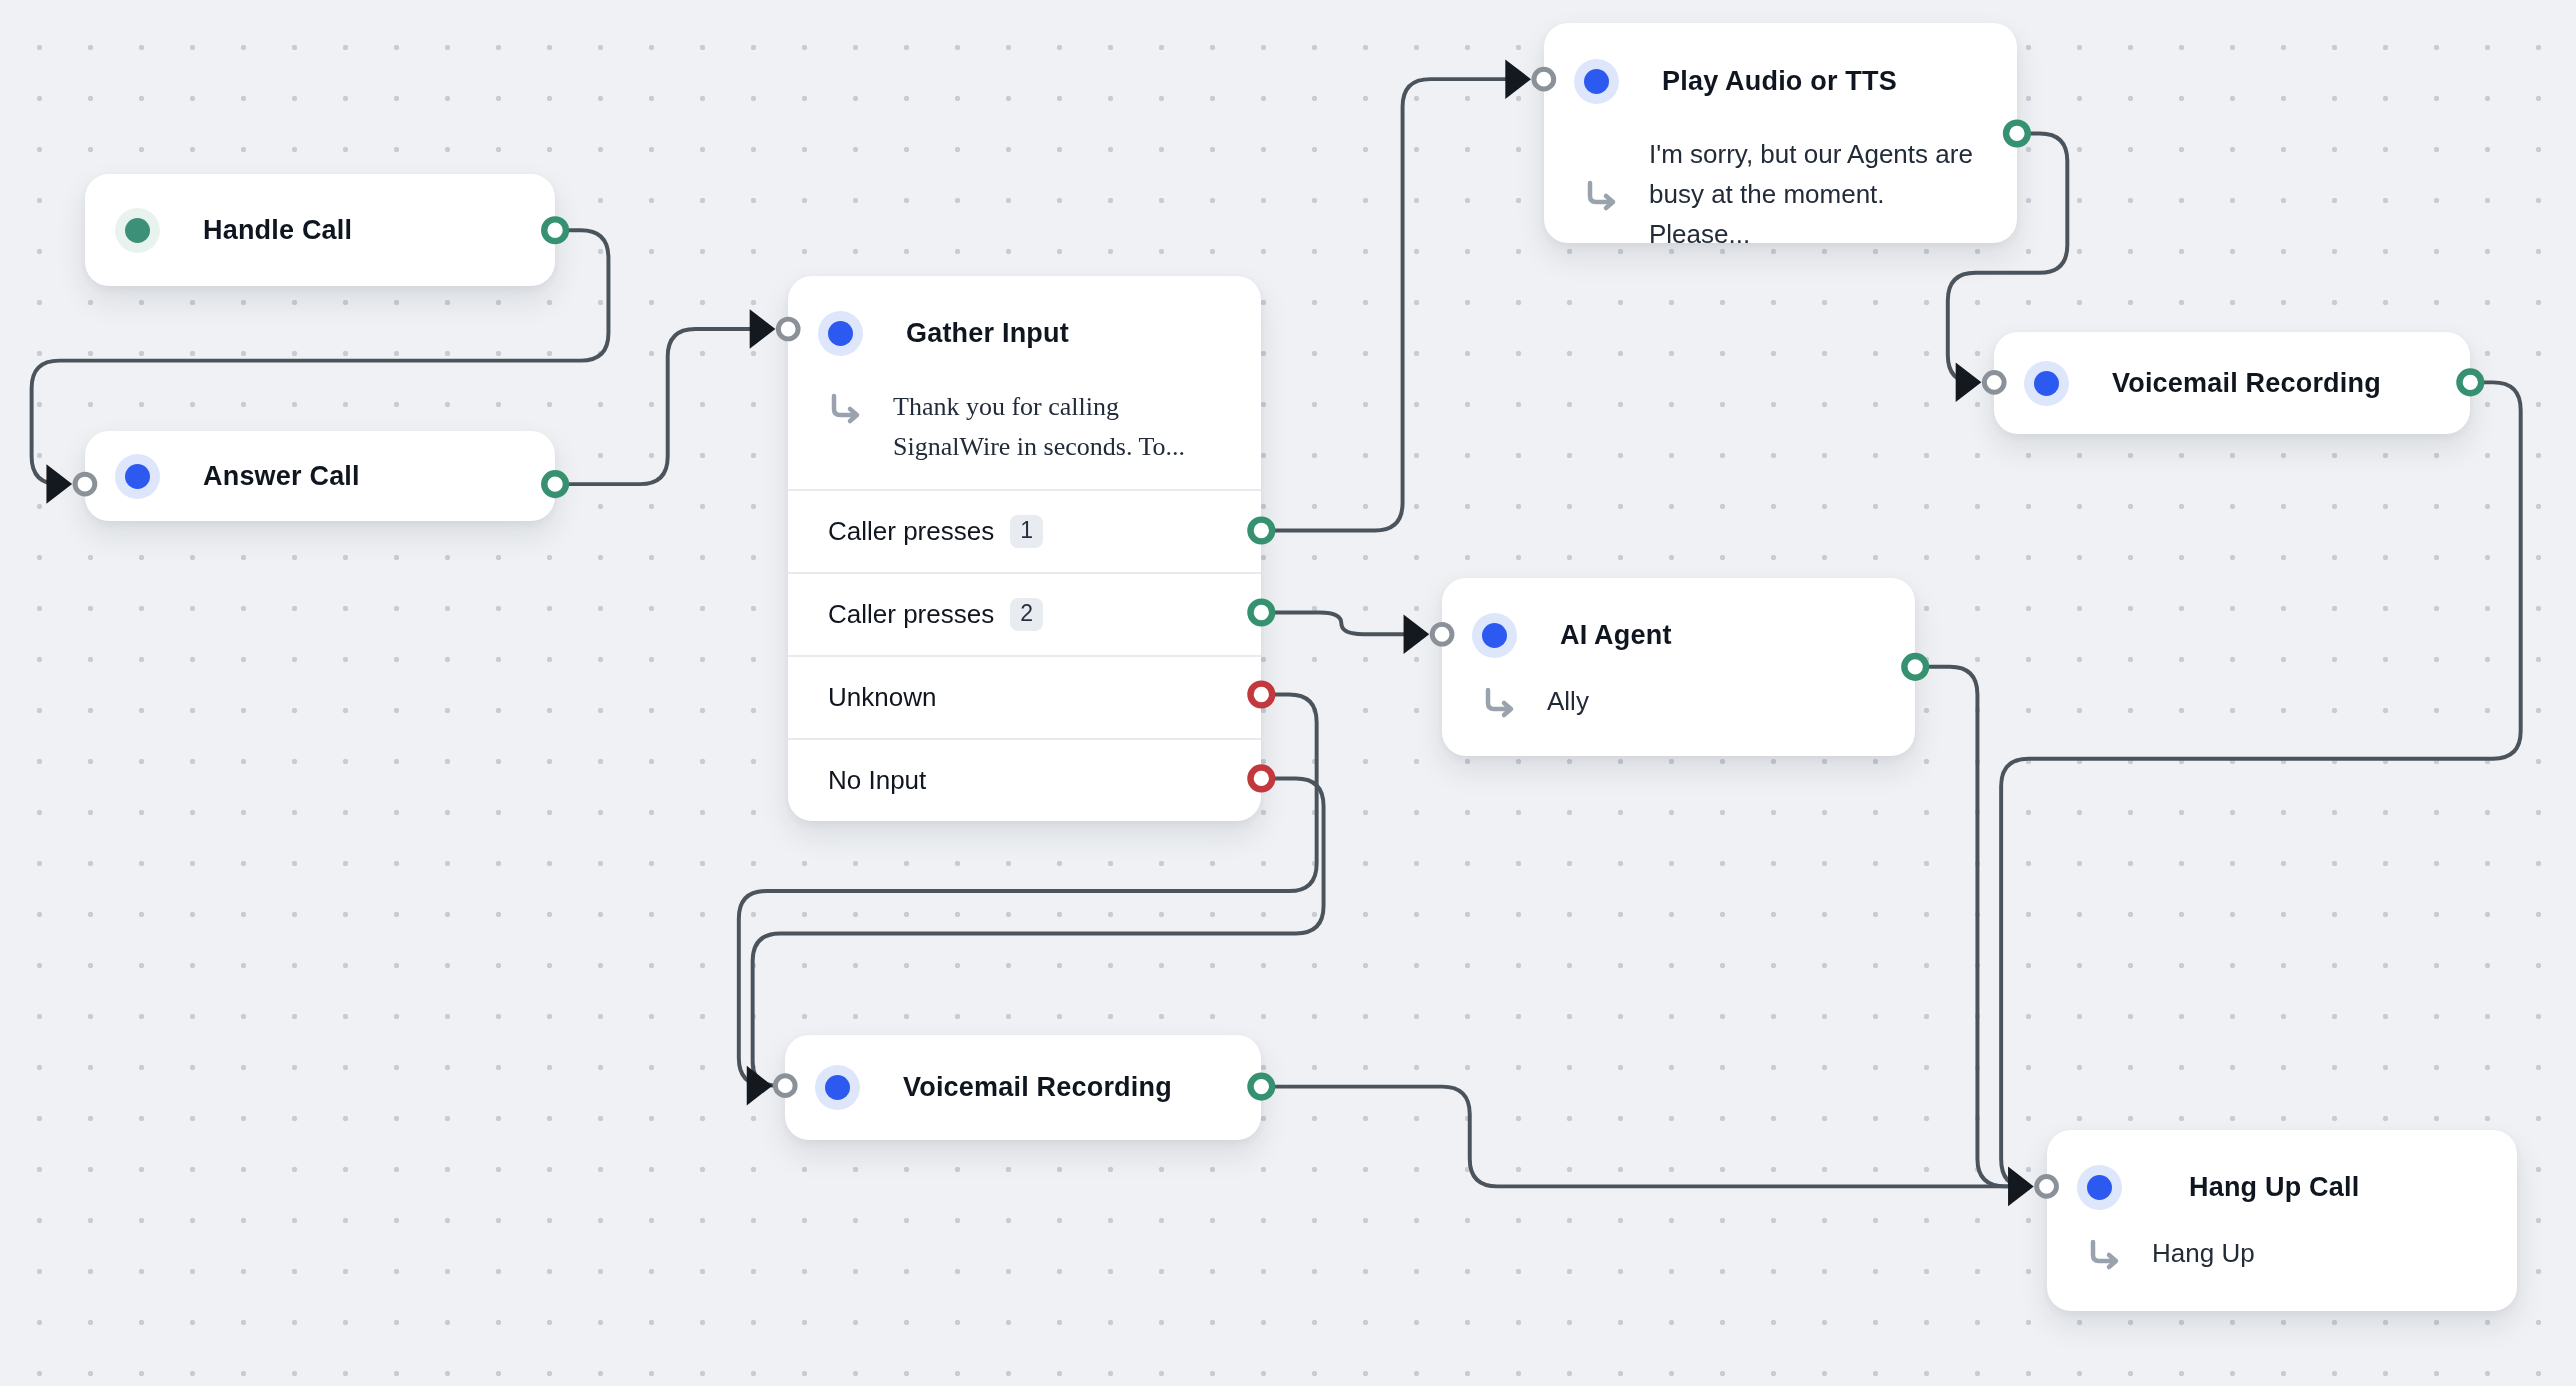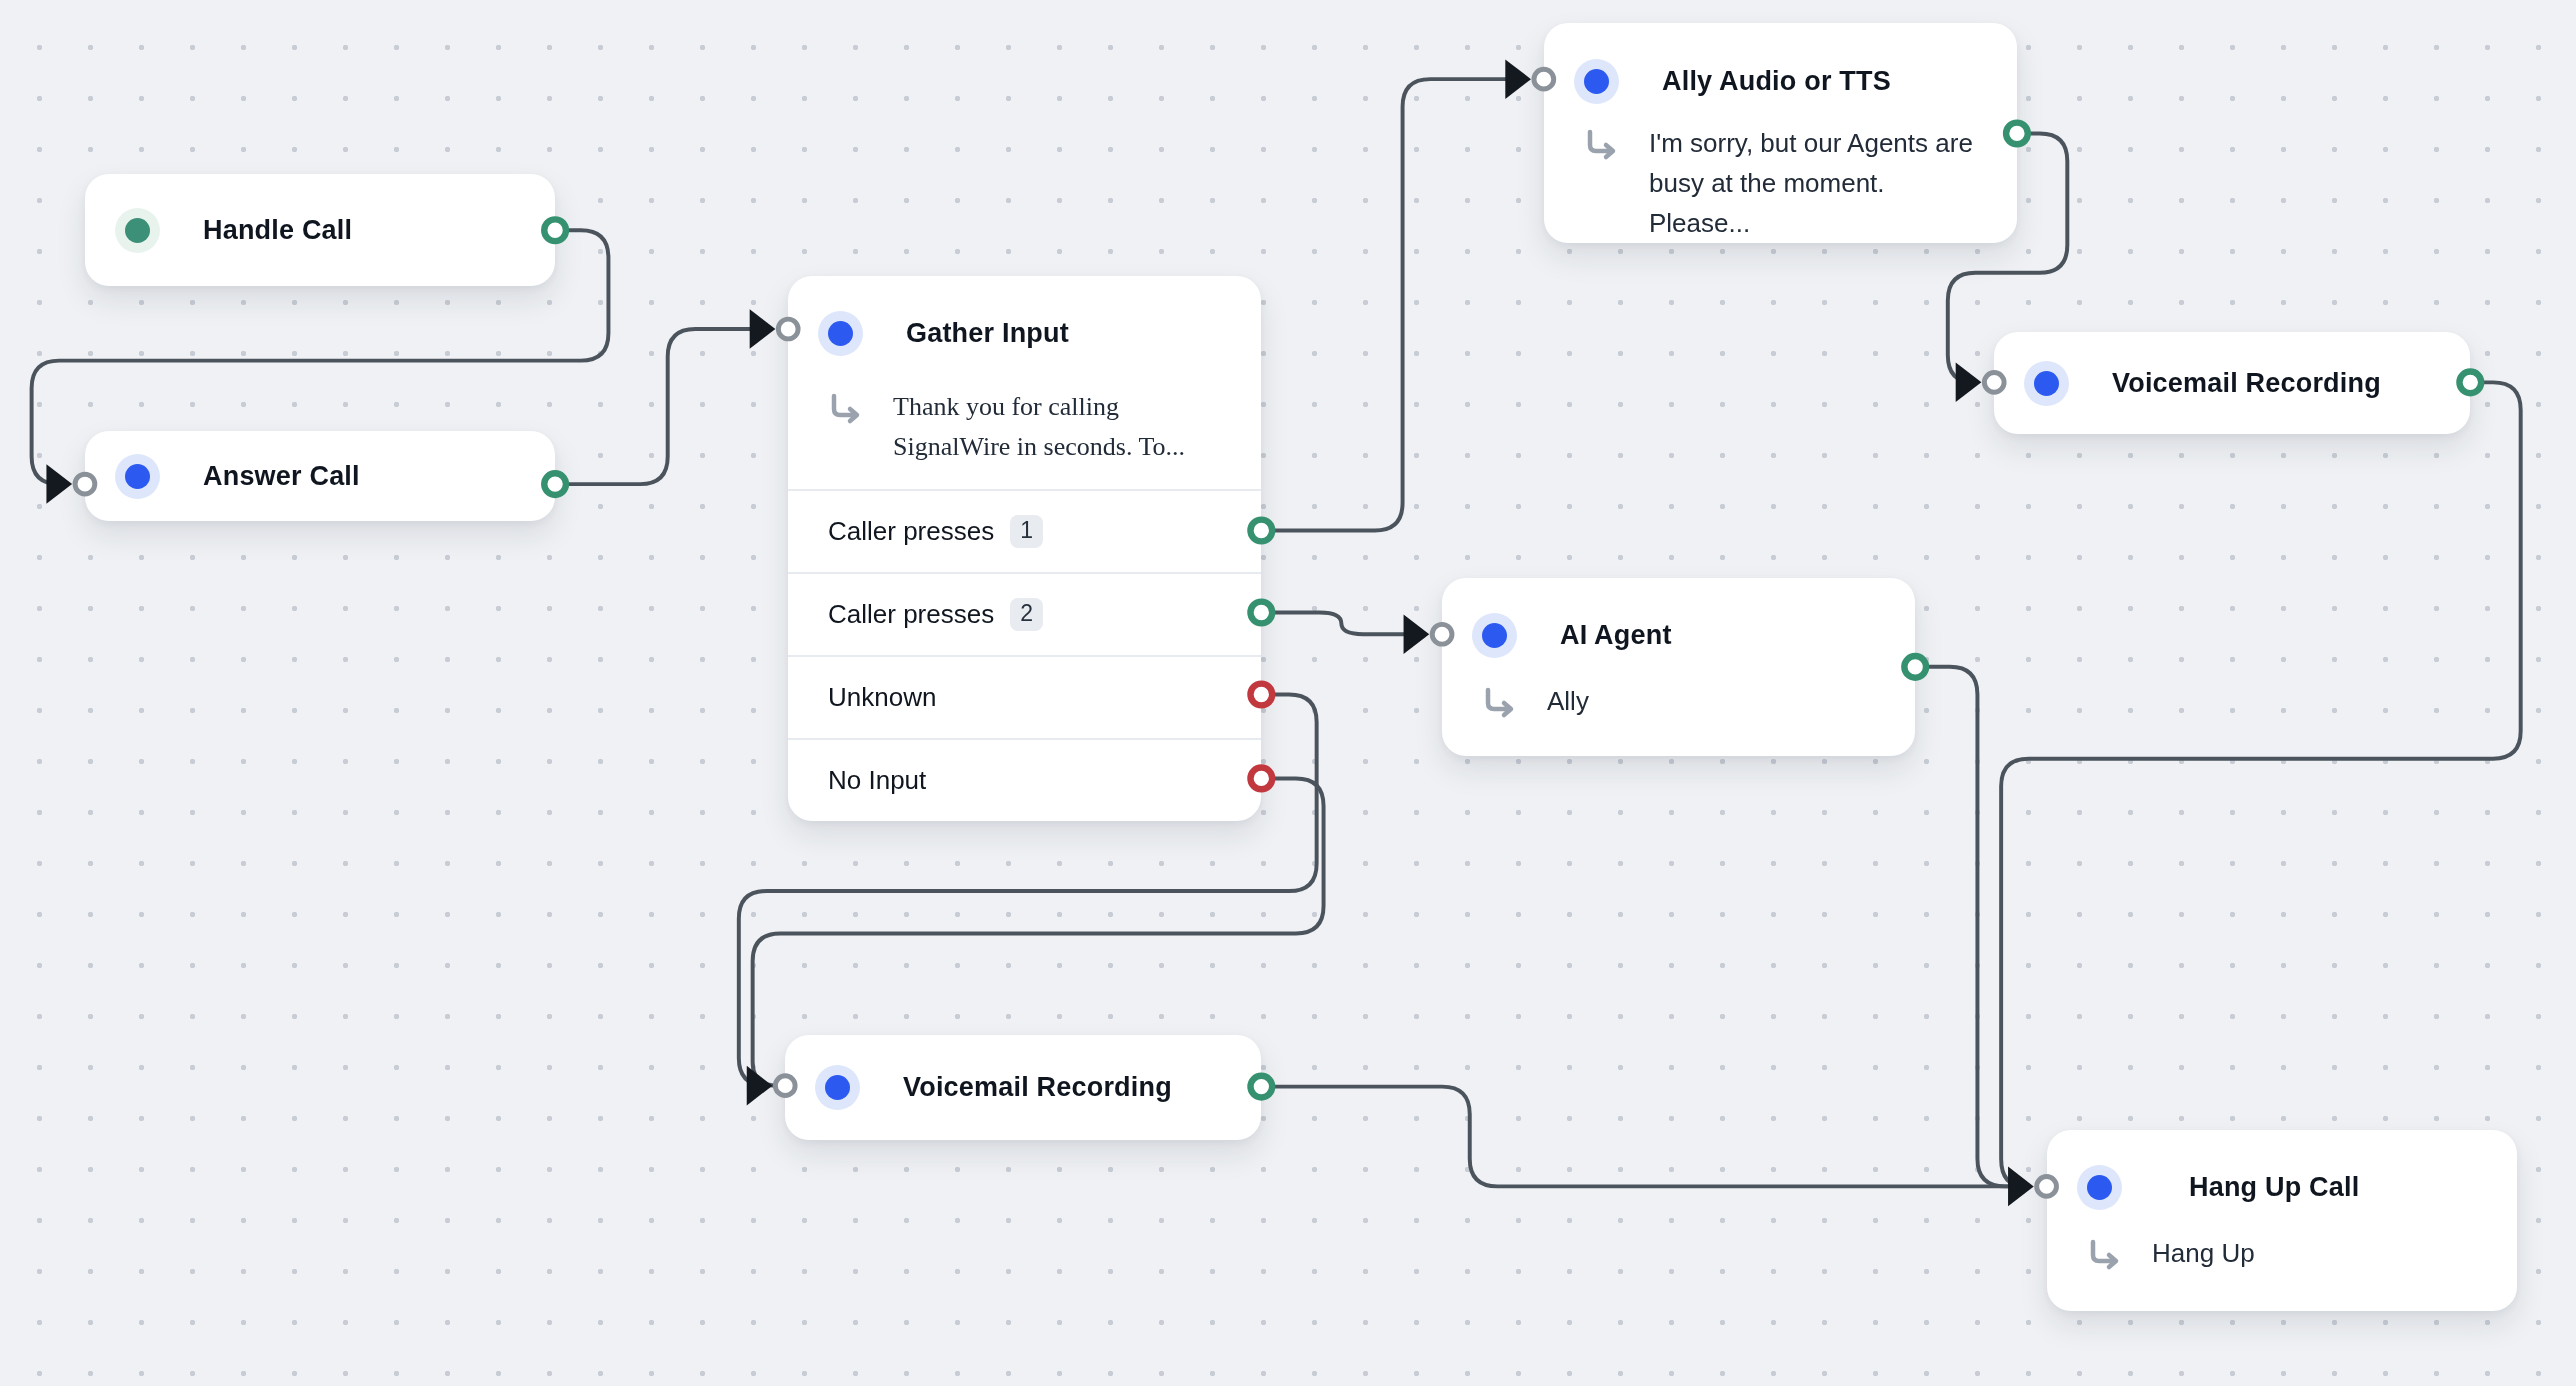--- a/index.html
+++ b/index.html
@@ -131,7 +131,7 @@
         <span class="halo blue">
             <span class="dot"></span>
           </span>
-        <span class="title">Ally Audio or TTS</span>
+        <span class="title">Play Audio or TTS</span>
       </div>
       <div class="subrow" style="margin-top:11px;">
         <svg class="sub-arrow" width="34" height="34" viewBox="0 0 34 34">

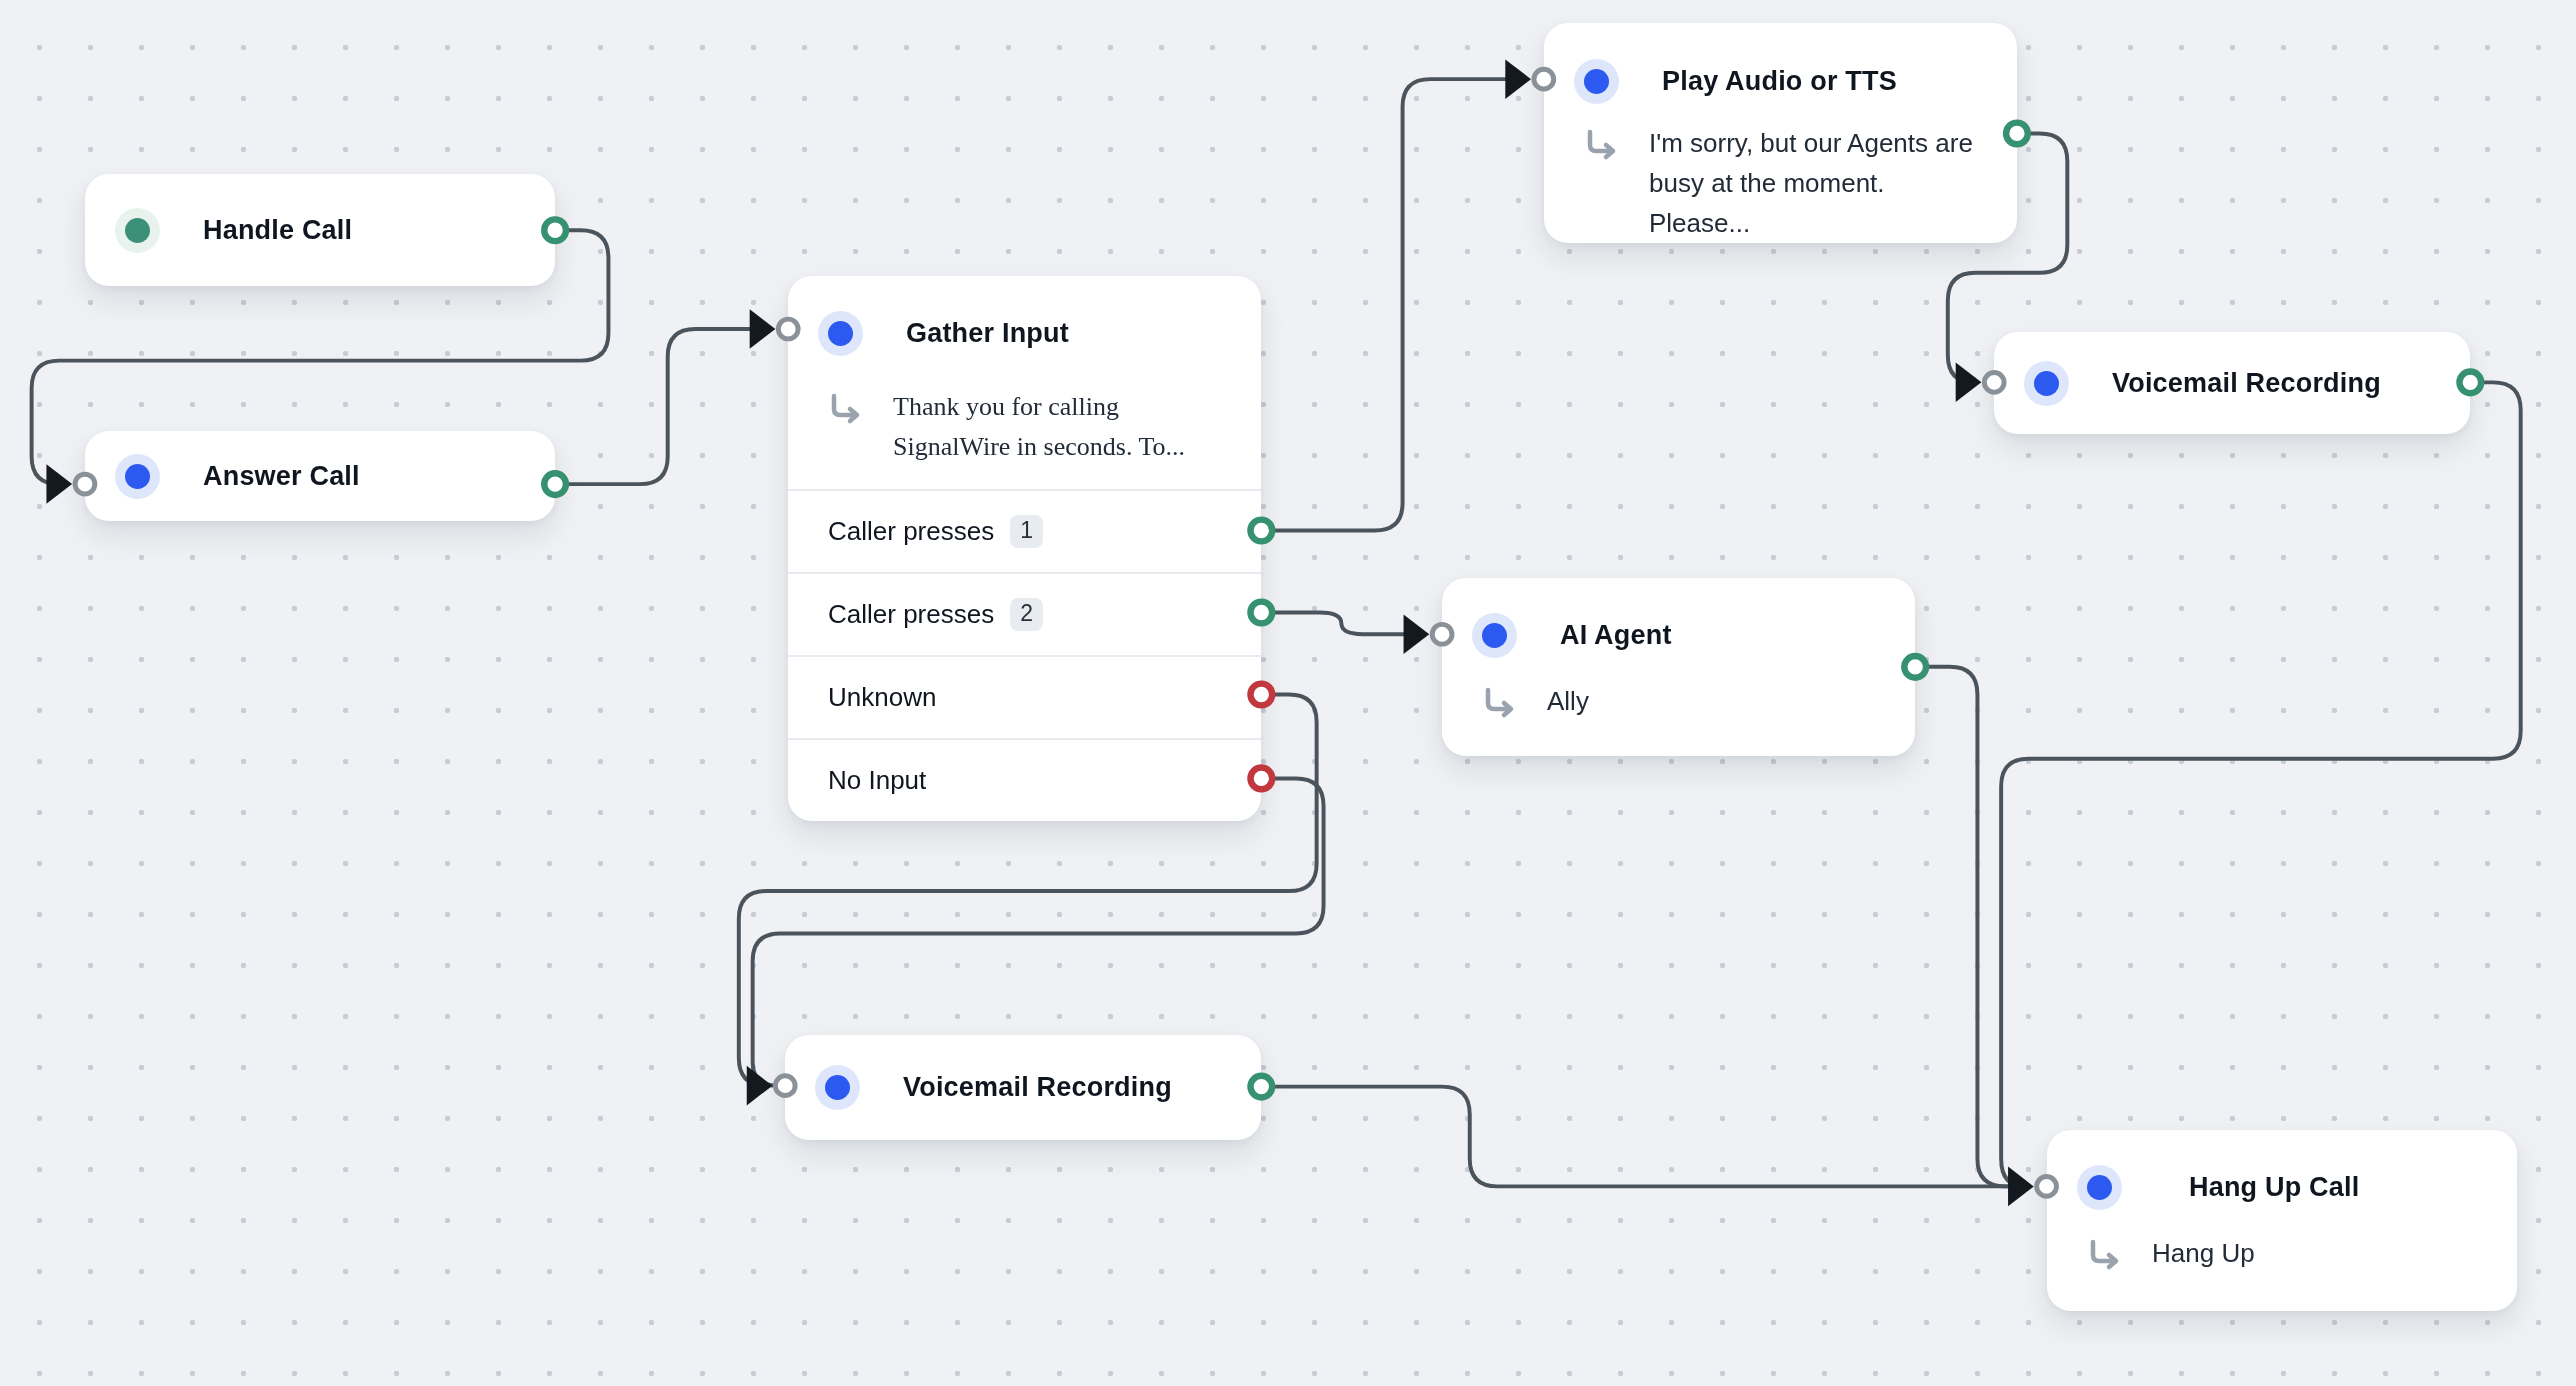--- a/index.html
+++ b/index.html
@@ -133,7 +133,7 @@
           </span>
         <span class="title">Play Audio or TTS</span>
       </div>
-      <div class="subrow" style="margin-top:11px;">
+      <div class="subrow" style="margin-top:22px;align-items:center;">
         <svg class="sub-arrow" width="34" height="34" viewBox="0 0 34 34">
           <path d="M5 3 v13 q0 6 6 6 h16 M21 16 l7 6 -7 6" fill="none" stroke="#9aa3ad" stroke-width="4.5" stroke-linecap="round" stroke-linejoin="round"></path>
         </svg>

